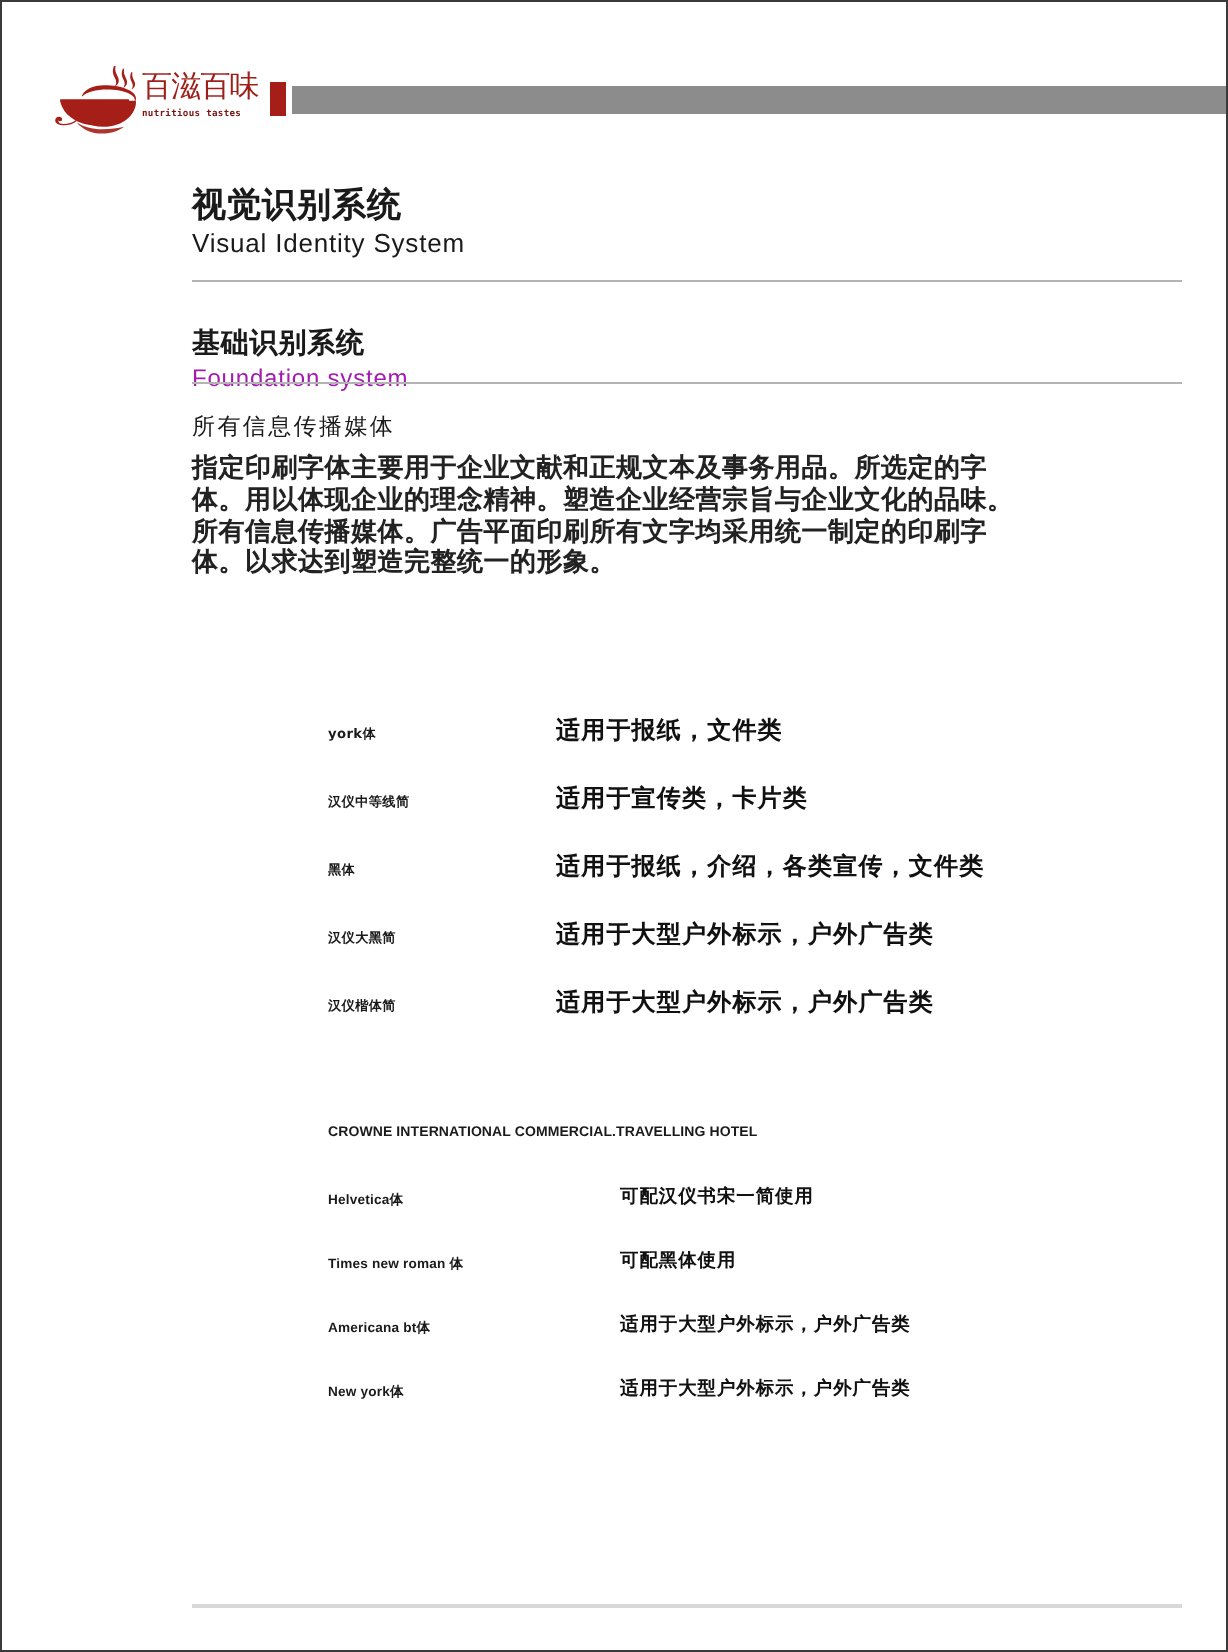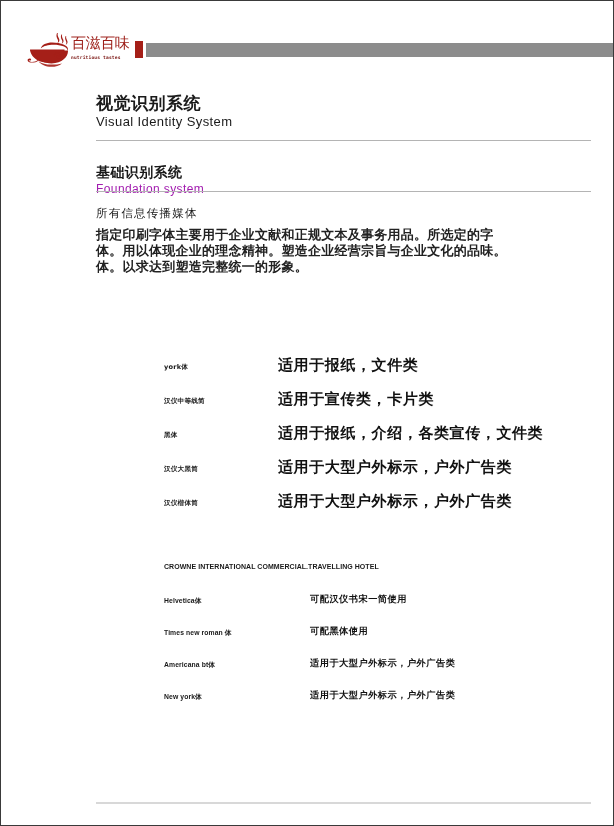--- a/index.html
+++ b/index.html
@@ -303,6 +303,7 @@
     <div class="body-copy">
       <div class="body-line">指定印刷字体主要用于企业文献和正规文本及事务用品。所选定的字</div>
       <div class="body-line">体。用以体现企业的理念精神。塑造企业经营宗旨与企业文化的品味。</div>
+      <div class="body-line">所有信息传播媒体。广告平面印刷所有文字均采用统一制定的印刷字</div>
       <div class="body-line">体。以求达到塑造完整统一的形象。</div>
     </div>
 

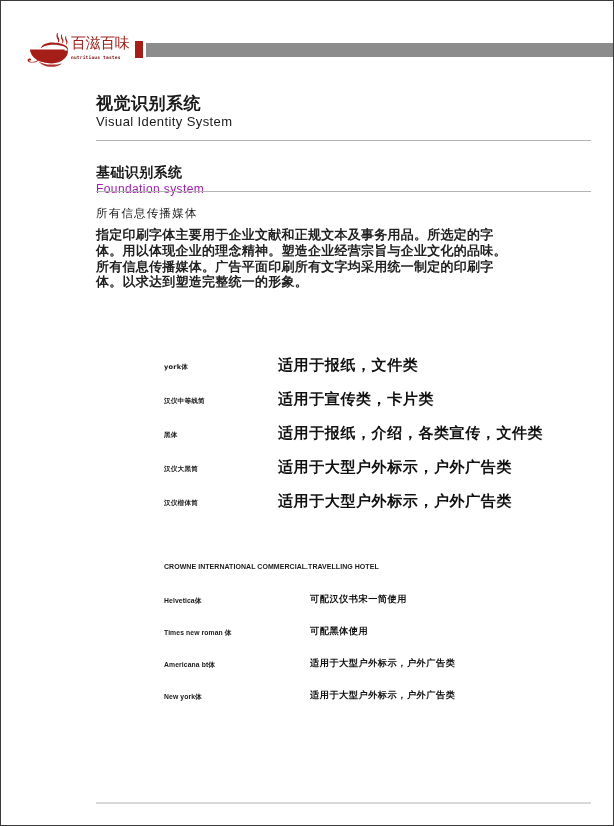--- a/index.html
+++ b/index.html
@@ -222,7 +222,7 @@
     left: 114px;
     top: -3px;
     font-family: "DejaVu Sans", sans-serif;
-    font-size: 15px;
+    font-size: 12px;
     line-height: 14px;
     font-weight: 700;
     color: #111111;

